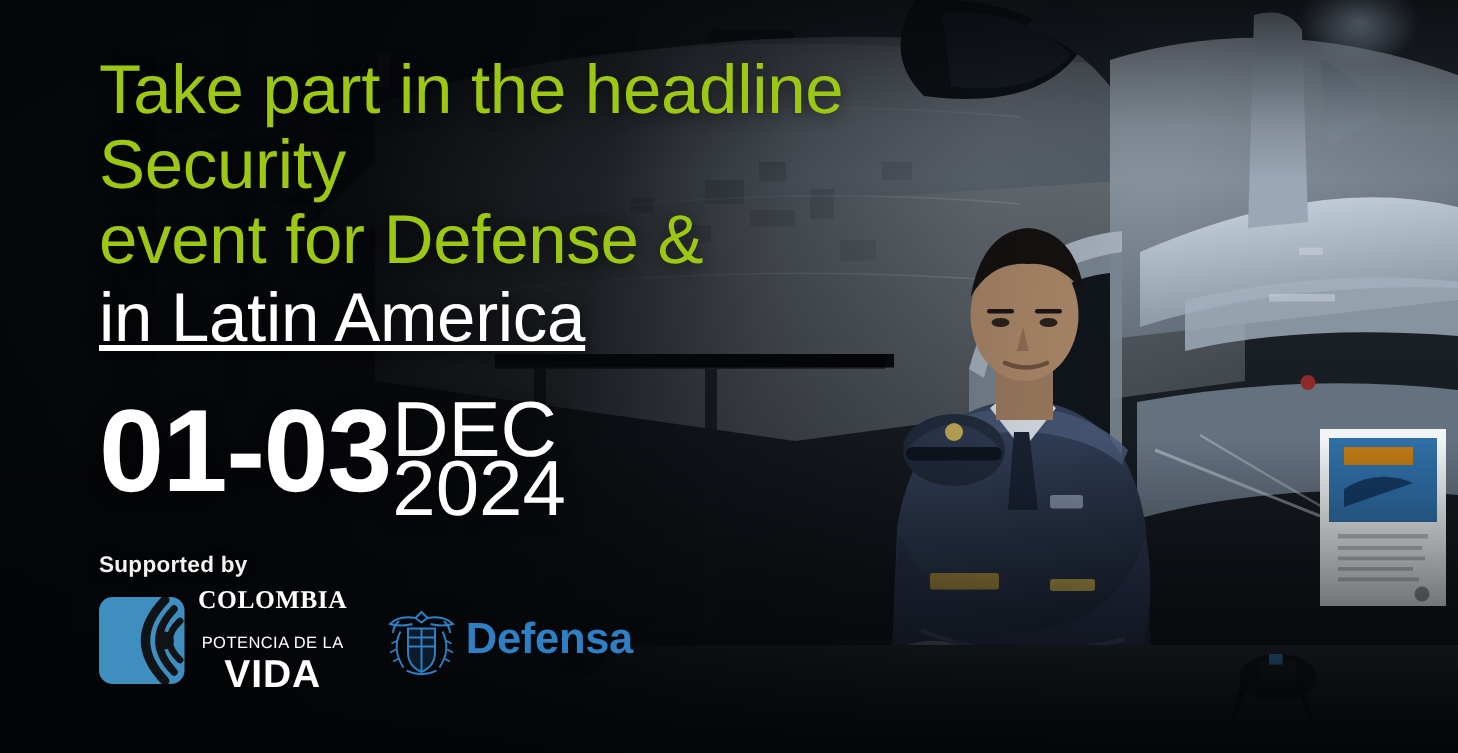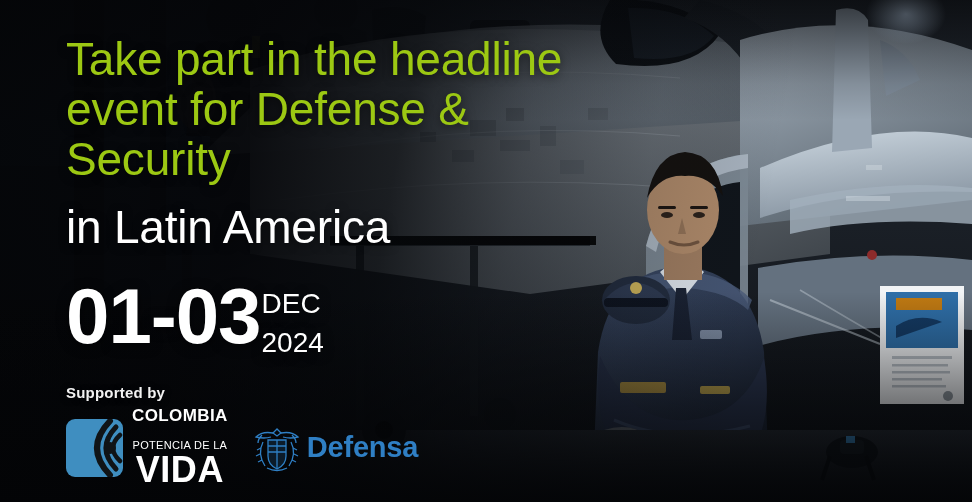--- a/index.html
+++ b/index.html
@@ -349,8 +349,8 @@
 
     <div class="headline">
       <span class="hl-green">Take part in the headline</span>
+      <span class="hl-green">Security</span>
       <span class="hl-green">event for Defense &amp;</span>
-      <span class="hl-green">Security</span>
       <span class="hl-white">in Latin America</span>
     </div>
 

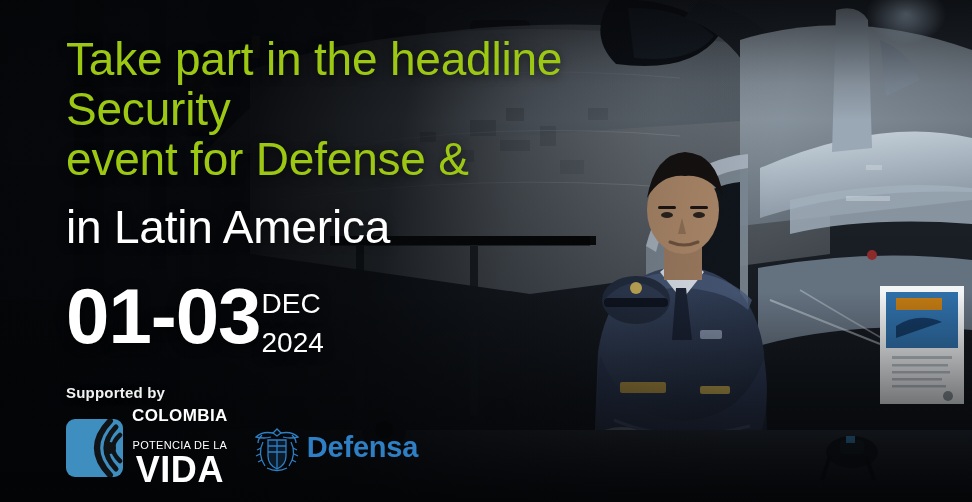--- a/index.html
+++ b/index.html
@@ -60,7 +60,7 @@
     text-shadow:0 2px 10px rgba(0,0,0,.55);
   }
   .headline .hl-green { color:#9cc813; display:block; }
-  .headline .hl-white { color:#ffffff; display:block; margin-top:18px; }
+  .headline .hl-white { color:#ffffff; display:block; margin-top:2px;text-decoration:underline; }
 
   .dateblock {
     margin-top:28px;

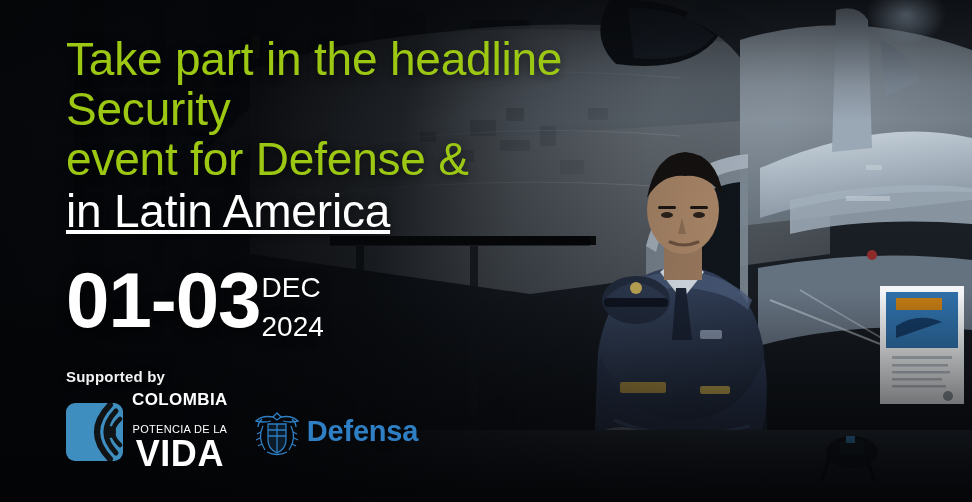--- a/index.html
+++ b/index.html
@@ -77,7 +77,7 @@
   }
   .monthyear {
     color:#fff;
-    font-size:28px;
+    font-size:52px;
     line-height:39px;
     font-weight:300;
     letter-spacing:0px;

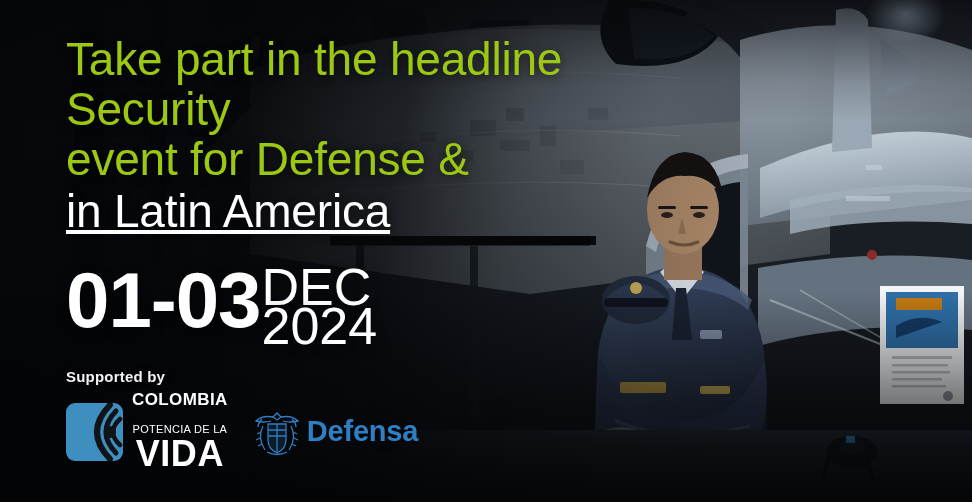--- a/index.html
+++ b/index.html
@@ -129,7 +129,7 @@
     line-height:1;
     text-align:center;
   }
-  .col-words .l1 { font-size:17px; font-weight:700; letter-spacing:.4px; }
+  .col-words .l1 { font-size:17px; font-weight:700; letter-spacing:.4px;font-family:Liberation Serif, serif; }
   .col-words .l2 { font-size:11px; font-weight:400; letter-spacing:.3px; margin-top:16px; }
   .col-words .l3 { font-size:36px; font-weight:700; letter-spacing:.6px; margin-top:1px; }
 

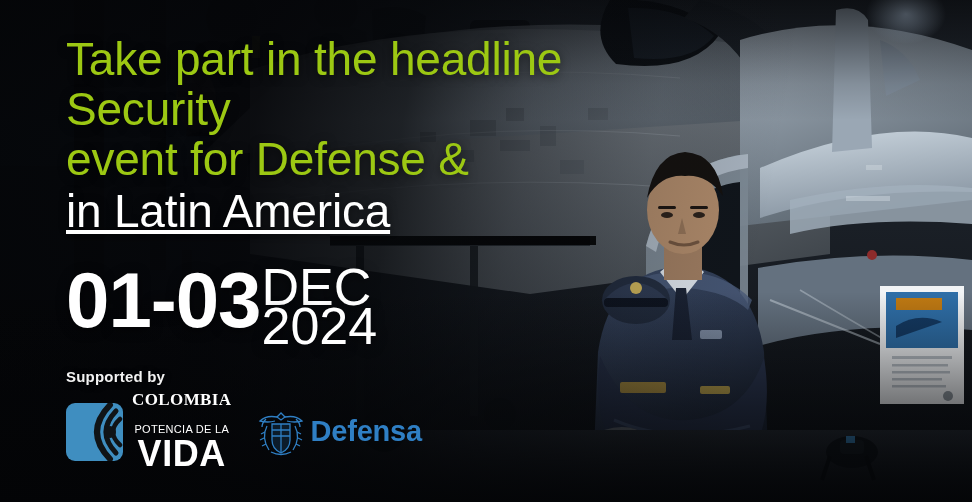--- a/index.html
+++ b/index.html
@@ -131,7 +131,7 @@
   }
   .col-words .l1 { font-size:17px; font-weight:700; letter-spacing:.4px;font-family:Liberation Serif, serif; }
   .col-words .l2 { font-size:11px; font-weight:400; letter-spacing:.3px; margin-top:16px; }
-  .col-words .l3 { font-size:36px; font-weight:700; letter-spacing:.6px; margin-top:1px; }
+  .col-words .l3 { font-size:26px; font-weight:700; letter-spacing:.6px; margin-top:1px; }
 
   
   .logo-defensa { display:flex; align-items:center; gap:7px; }

